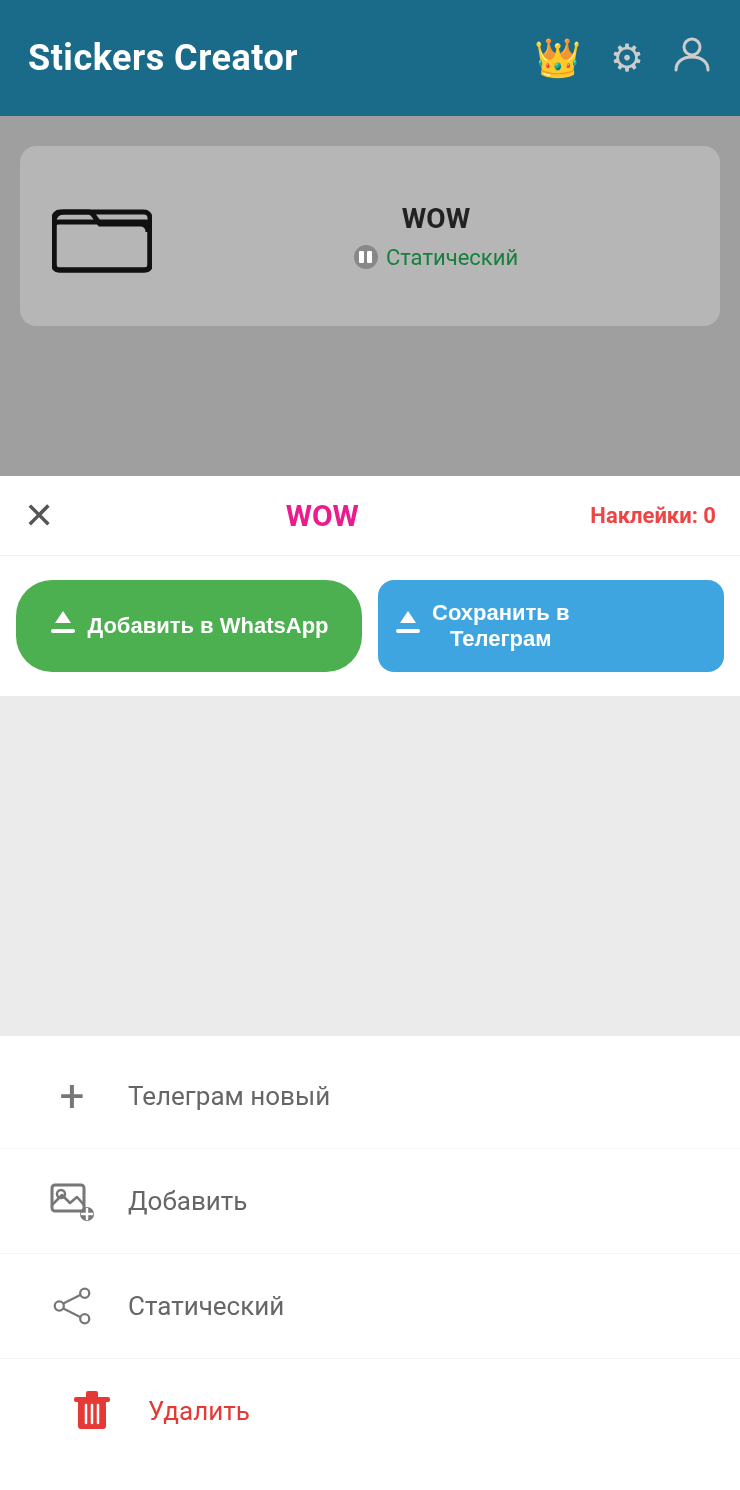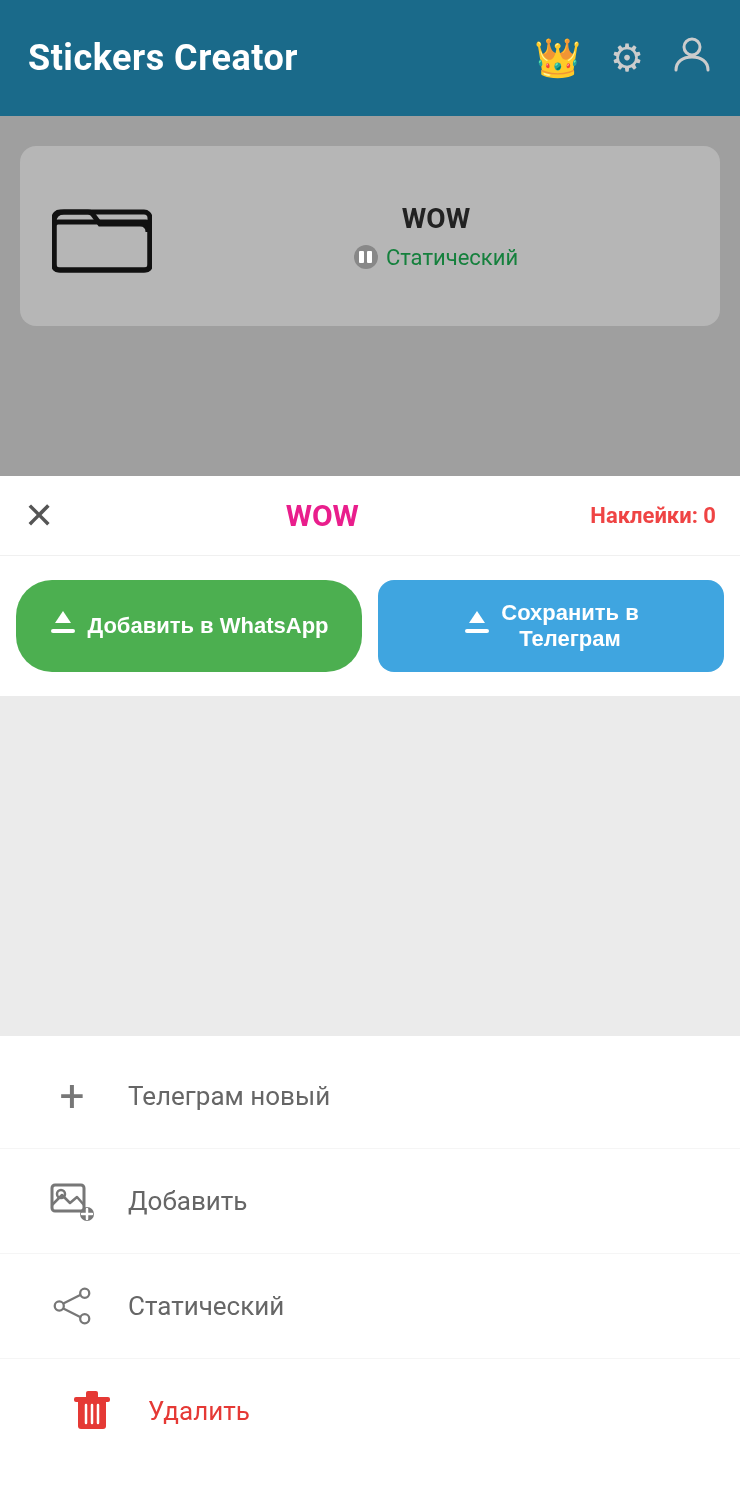--- a/index.html
+++ b/index.html
@@ -167,7 +167,7 @@
       cursor: pointer;
       display: flex;
       align-items: center;
-      justify-content: center;
+      justify-content: flex-start;
       gap: 10px;
     }
 

